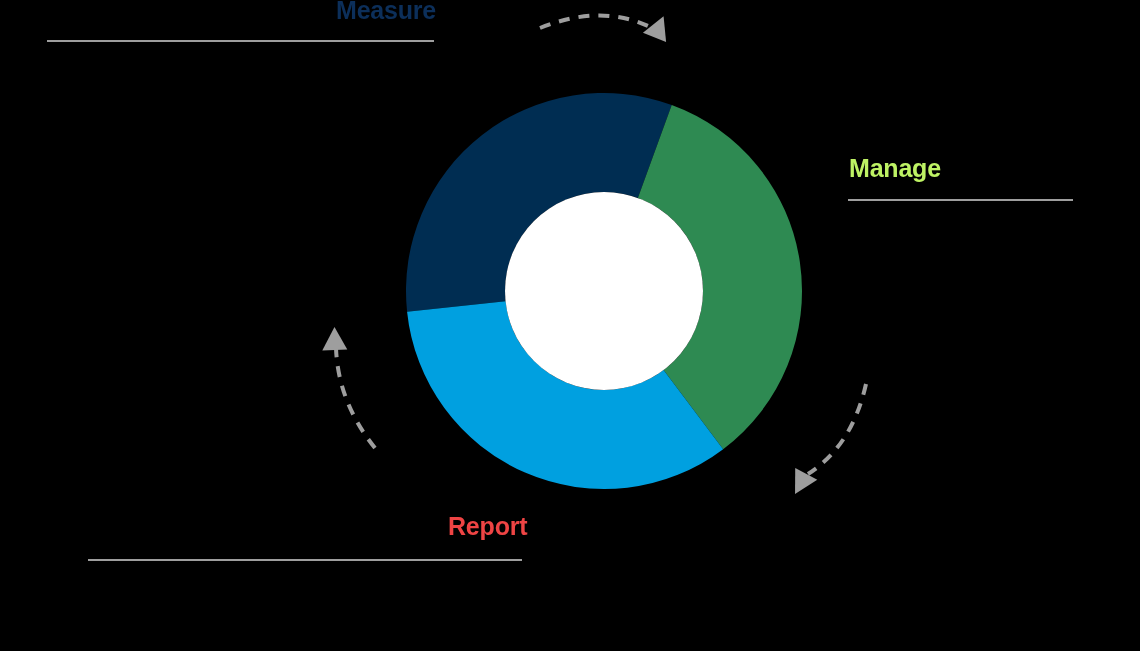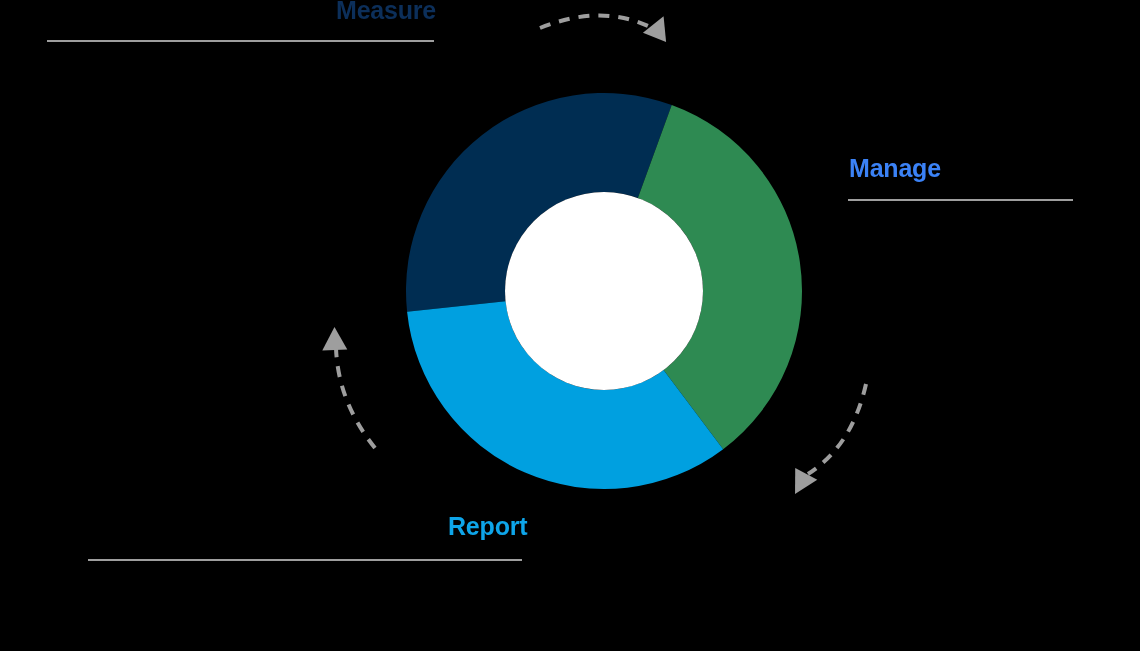--- a/index.html
+++ b/index.html
@@ -81,7 +81,7 @@
   <div class="label" id="label-measure" style="color: rgb(12, 47, 90);">Measure</div>
   <div class="rule" id="rule-measure" style="left: 47px; top: 40px; width: 387px; background: rgb(158, 158, 158);"></div>
 
-  <div class="label" id="label-manage" style="color: #3b82f6;">Manage</div>
+  <div class="label" id="label-manage" style="color: #bef264;">Manage</div>
   <div class="rule" id="rule-manage" style="left: 848px; top: 199px; width: 292px; background: rgb(158, 158, 158);"></div>
 
   <div class="label" id="label-report" style="color: #0ea5e9;">Report</div>

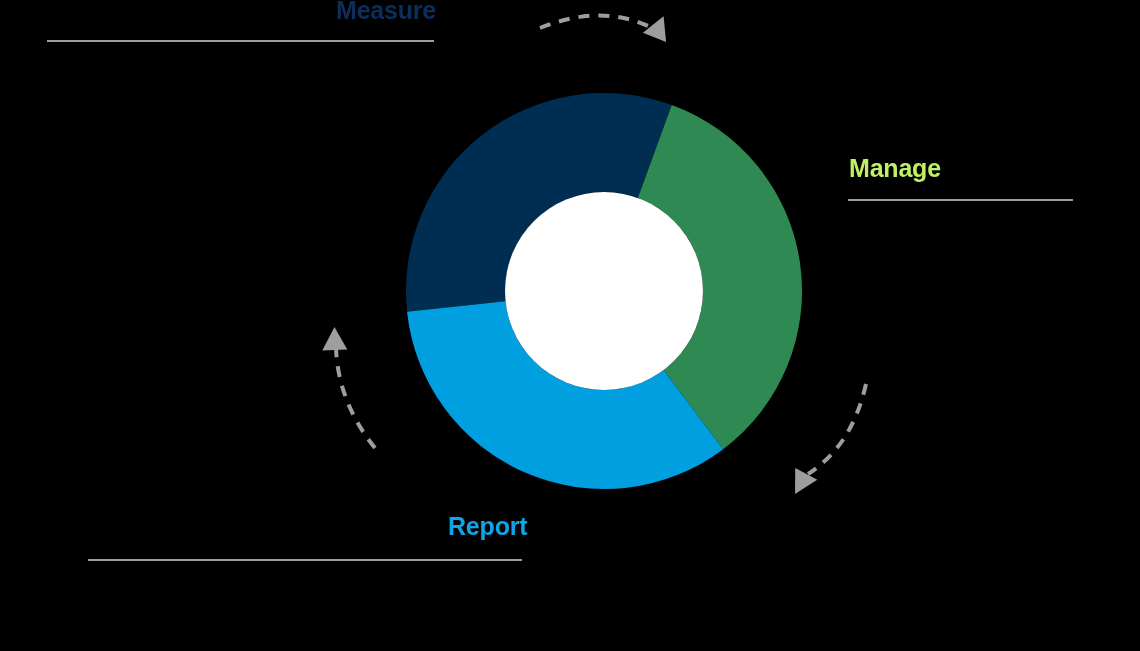--- a/index.html
+++ b/index.html
@@ -84,7 +84,7 @@
   <div class="label" id="label-manage" style="color: #bef264;">Manage</div>
   <div class="rule" id="rule-manage" style="left: 848px; top: 199px; width: 292px; background: rgb(158, 158, 158);"></div>
 
-  <div class="label" id="label-report" style="color: #0ea5e9;">Report</div>
+  <div class="label" id="label-report" style="color: #ef4444;">Report</div>
   <div class="rule" id="rule-report" style="left: 88px; top: 559px; width: 434px; background: rgb(158, 158, 158);"></div>
 
 </div>

